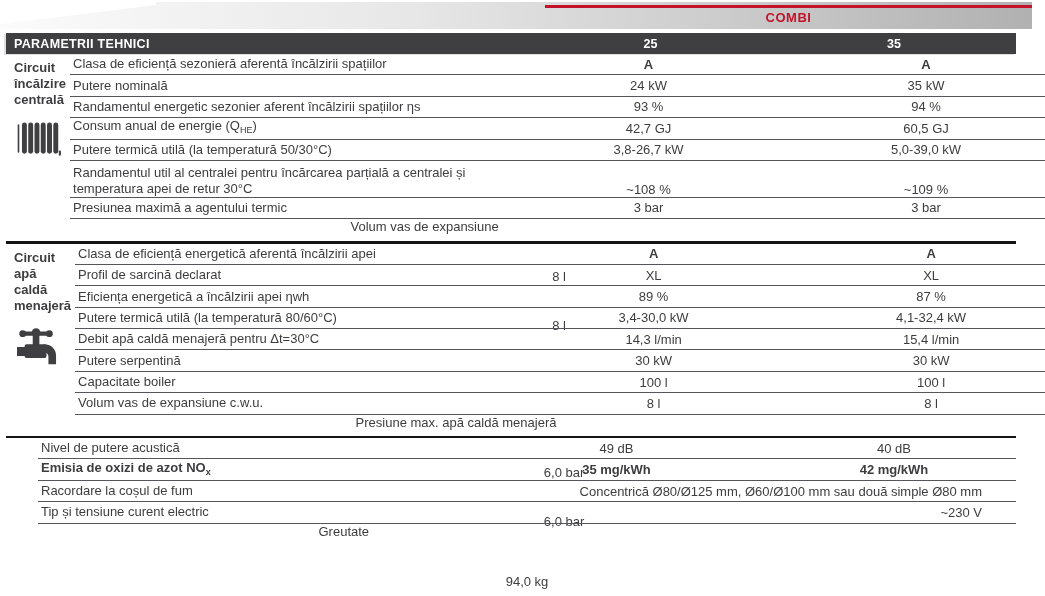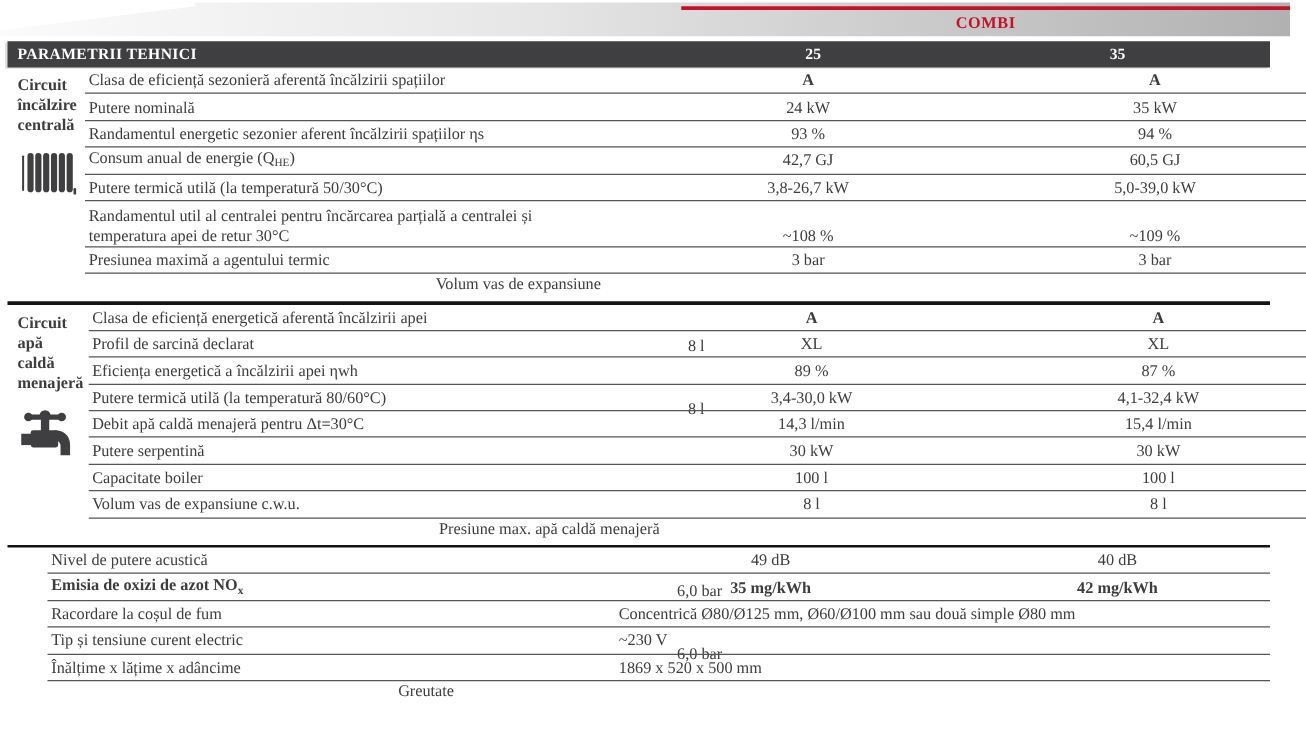--- a/index.html
+++ b/index.html
@@ -11,7 +11,7 @@
   html,body{margin:0;padding:0;background:#fff;}
   .page{
     position:relative;width:1045px;height:596px;background:#fff;
-    font-family:Liberation Serif, serif;color:var(--text);overflow:hidden;
+    font-family:Liberation Sans, sans-serif;color:var(--text);overflow:hidden;
   }
   .band{
     position:absolute;left:0;top:2px;width:1032px;height:27px;

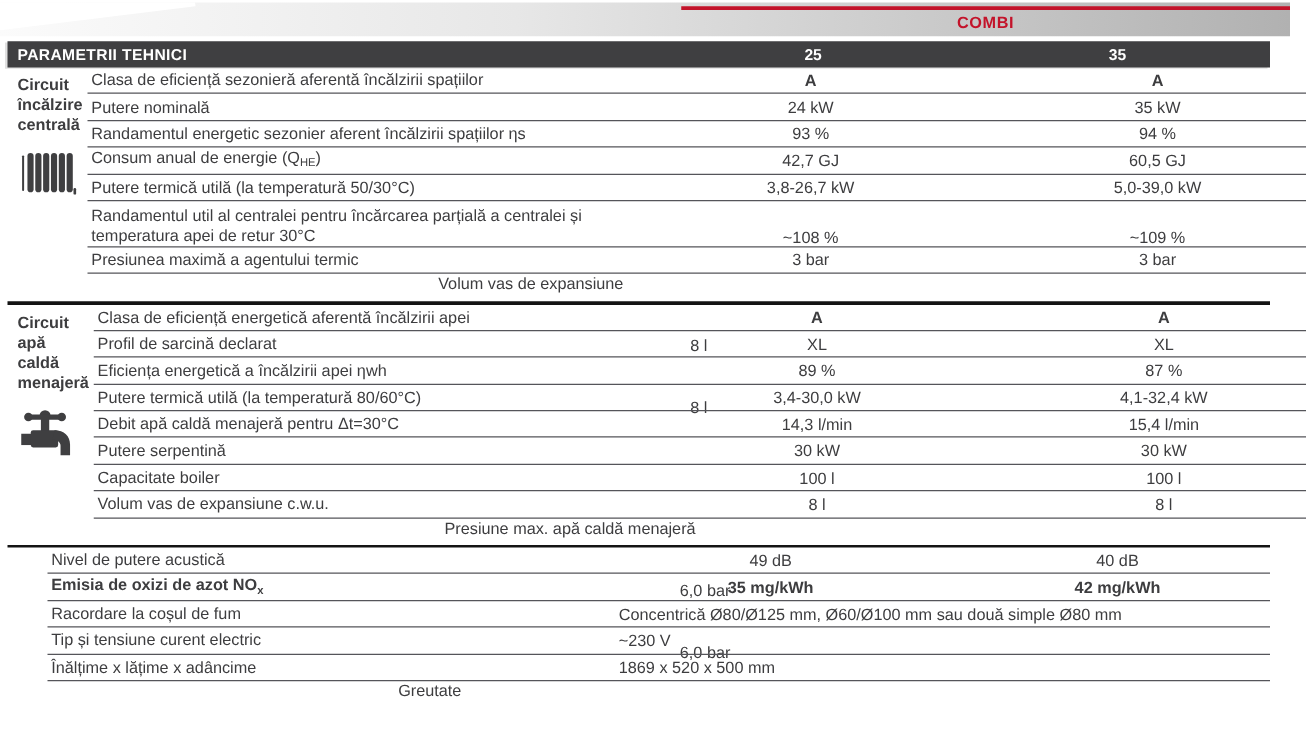--- a/index.html
+++ b/index.html
@@ -54,7 +54,7 @@
   .desc{width:423px;box-sizing:border-box;padding-left:3px;padding-right:8px;line-height:16px;}
   .val{width:243px;text-align:center;}
   .val.last{width:244px;}
-  .valspan{width:487px;text-align:left;}
+  .valspan{width:487px;text-align:right;}
   .bold{font-weight:bold;}
   .sub{font-size:9px;vertical-align:-3px;}
 </style>

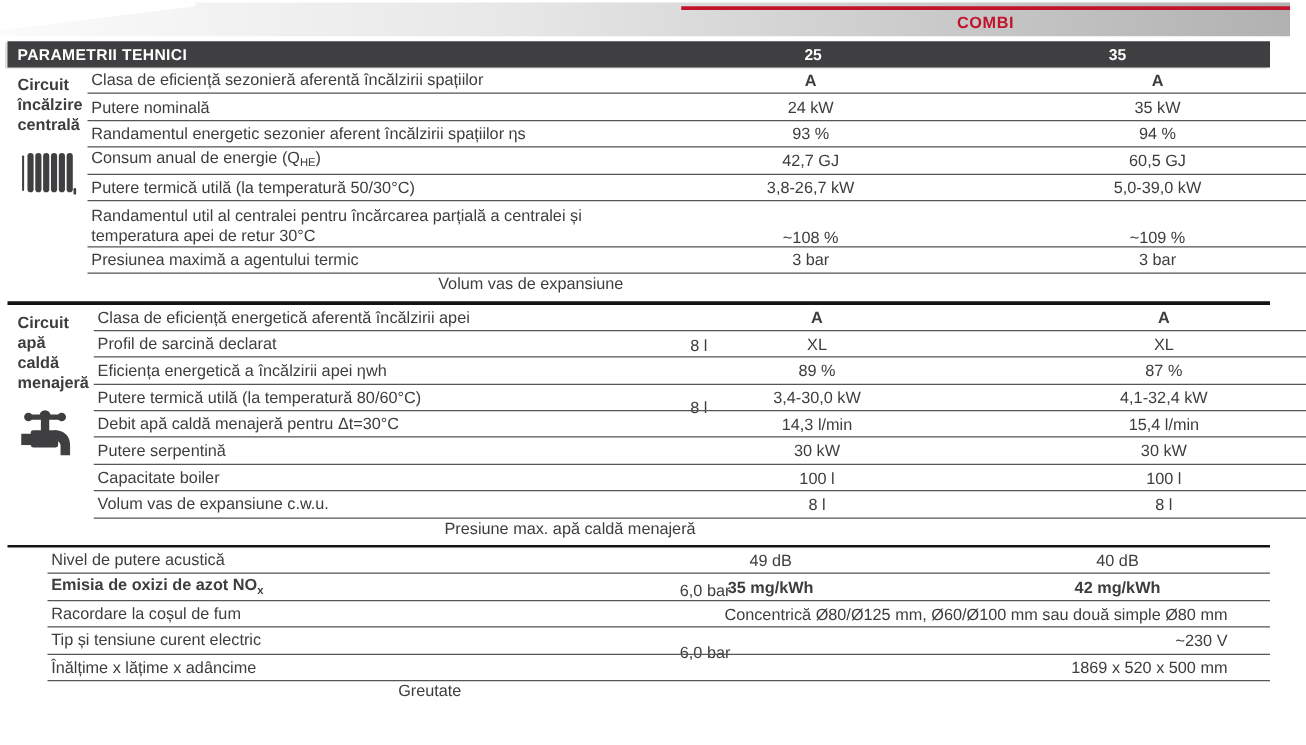--- a/index.html
+++ b/index.html
@@ -226,10 +226,6 @@
           <div class="valspan">~230 V</div>
         </div>
         <div class="row">
-          <div class="desc"><span>Înălțime x lățime x adâncime</span></div>
-          <div class="valspan">1869 x 520 x 500 mm</div>
-        </div>
-        <div class="row">
           <div class="desc"><span>Greutate</span></div>
           <div class="val">94,0 kg</div>
           <div class="val last">98,0 kg</div>

